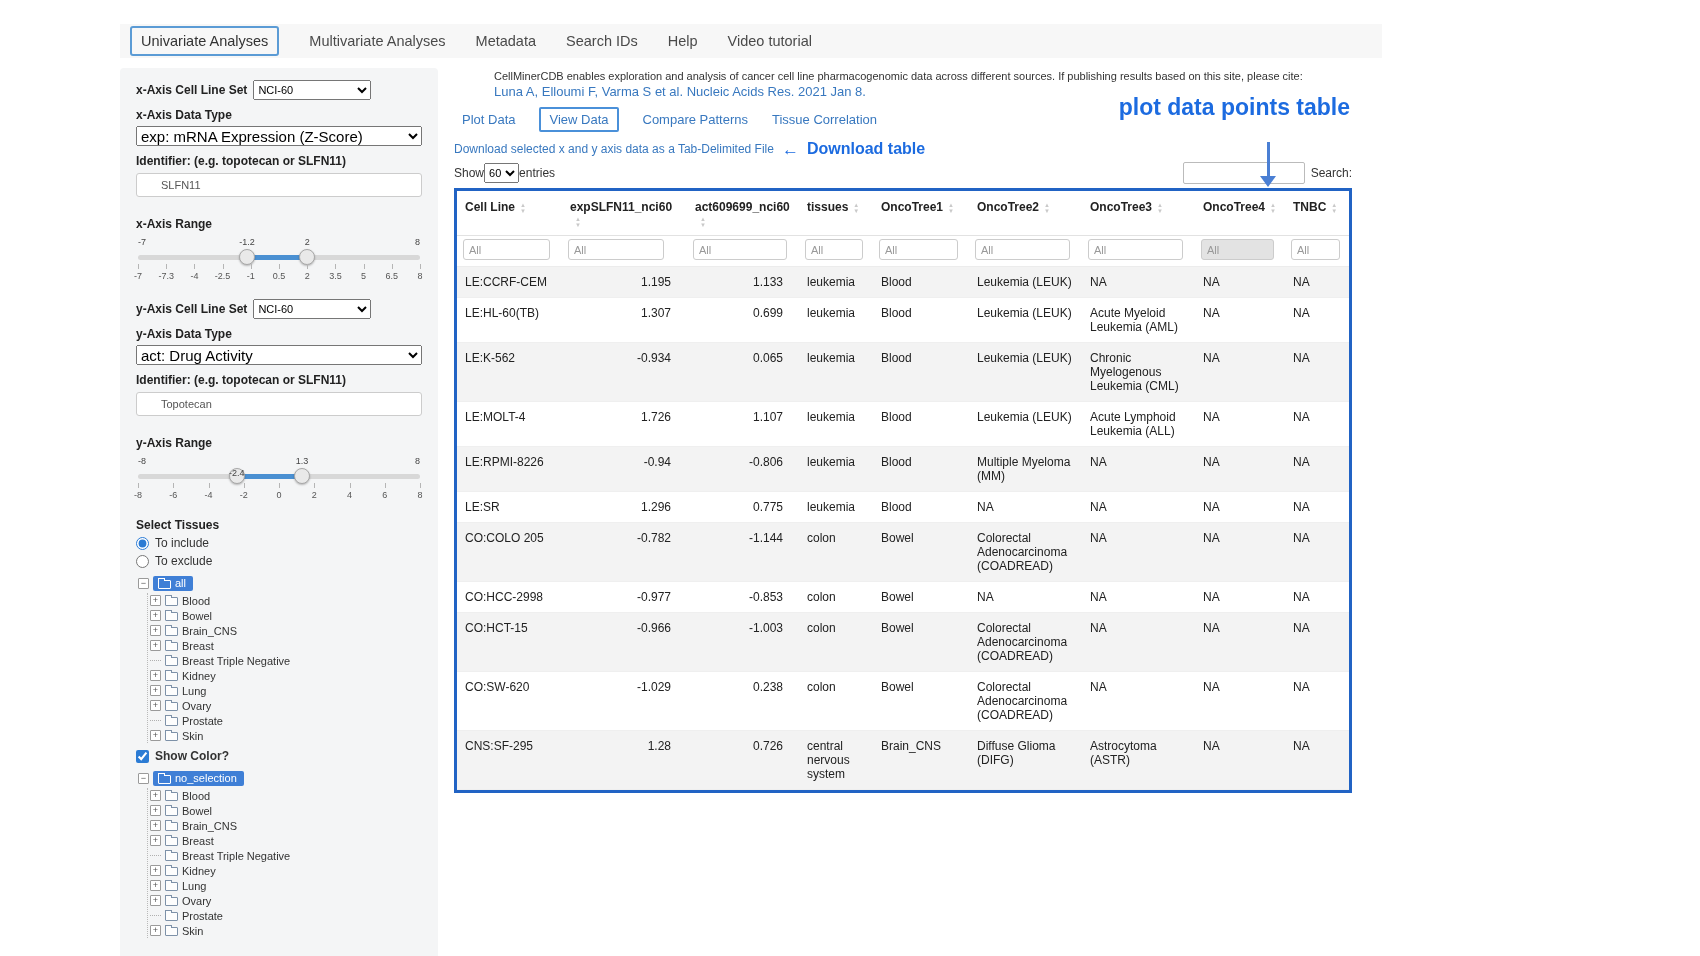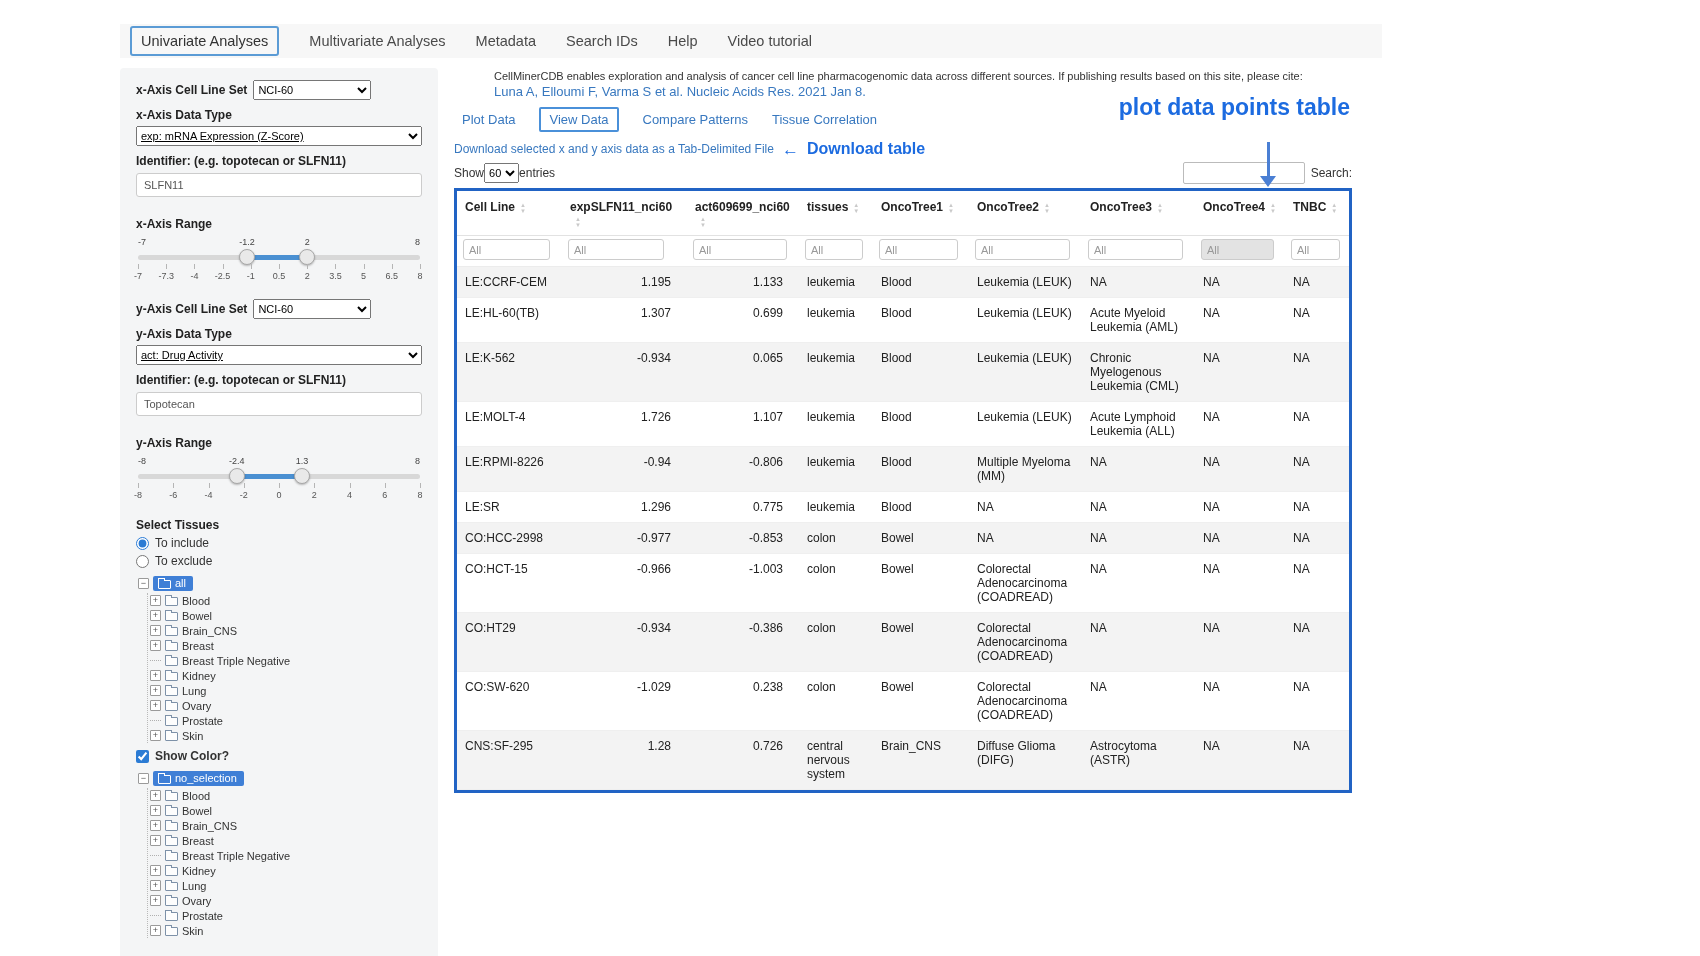--- a/index.html
+++ b/index.html
@@ -24,7 +24,7 @@
   .inline-row { display:flex; align-items:center; gap:6px; margin-bottom:8px; }
   .inline-row .blabel { display:inline; }
   .sel-inline { width:118px; font-size:11px; height:20px; }
-  .sel-full { width:100%; font-size:11px; height:20px; margin:4px 0 8px 0;text-decoration:underline; }
+  .sel-full { width:100%; font-size:15px; height:20px; margin:4px 0 8px 0; }
   .txt { width:100%; height:24px; border:1px solid #ccc; border-radius:3px; background:#fff;
          font-size:11px; color:#555; padding:0 7px; margin:5px 0 10px 0; } .mt2 { margin-top:10px; }
 

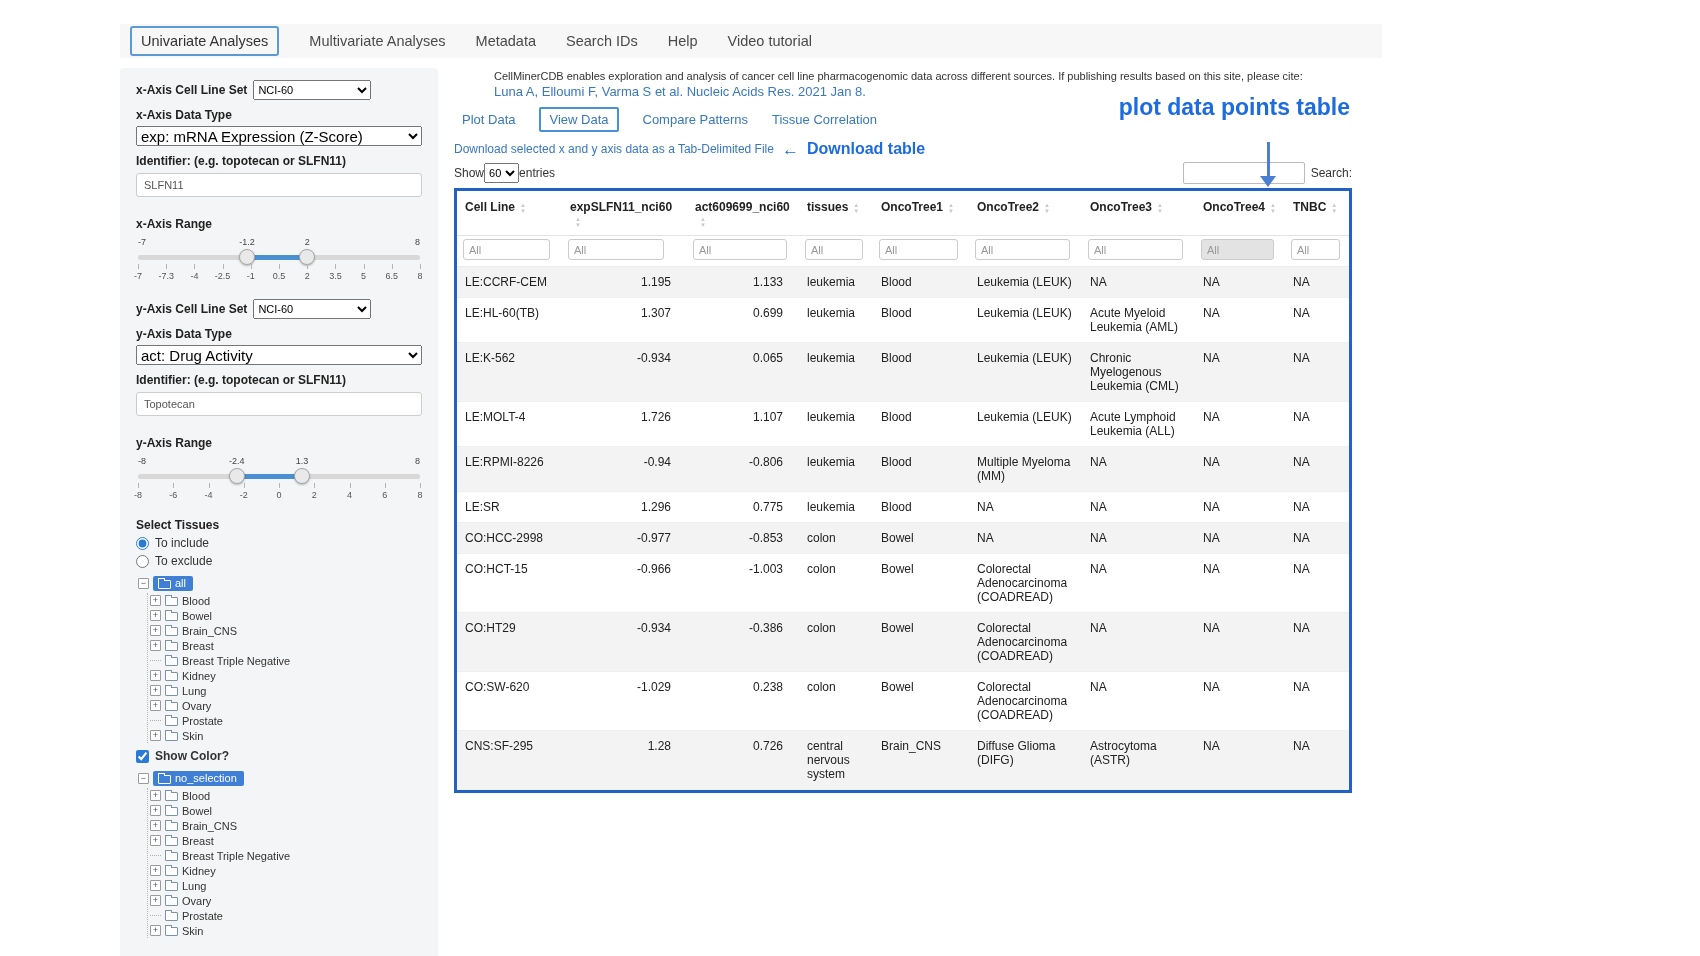--- a/index.html
+++ b/index.html
@@ -26,7 +26,7 @@
   .sel-inline { width:118px; font-size:11px; height:20px; }
   .sel-full { width:100%; font-size:15px; height:20px; margin:4px 0 8px 0; }
   .txt { width:100%; height:24px; border:1px solid #ccc; border-radius:3px; background:#fff;
-         font-size:11px; color:#555; padding:0 7px; margin:5px 0 10px 0; } .mt2 { margin-top:10px; }
+         font-size:11px; color:#555; padding:0 24px; margin:5px 0 10px 0; } .mt2 { margin-top:10px; }
 
   
   .slider { position:relative; height:50px; margin:4px 2px 14px 2px; }

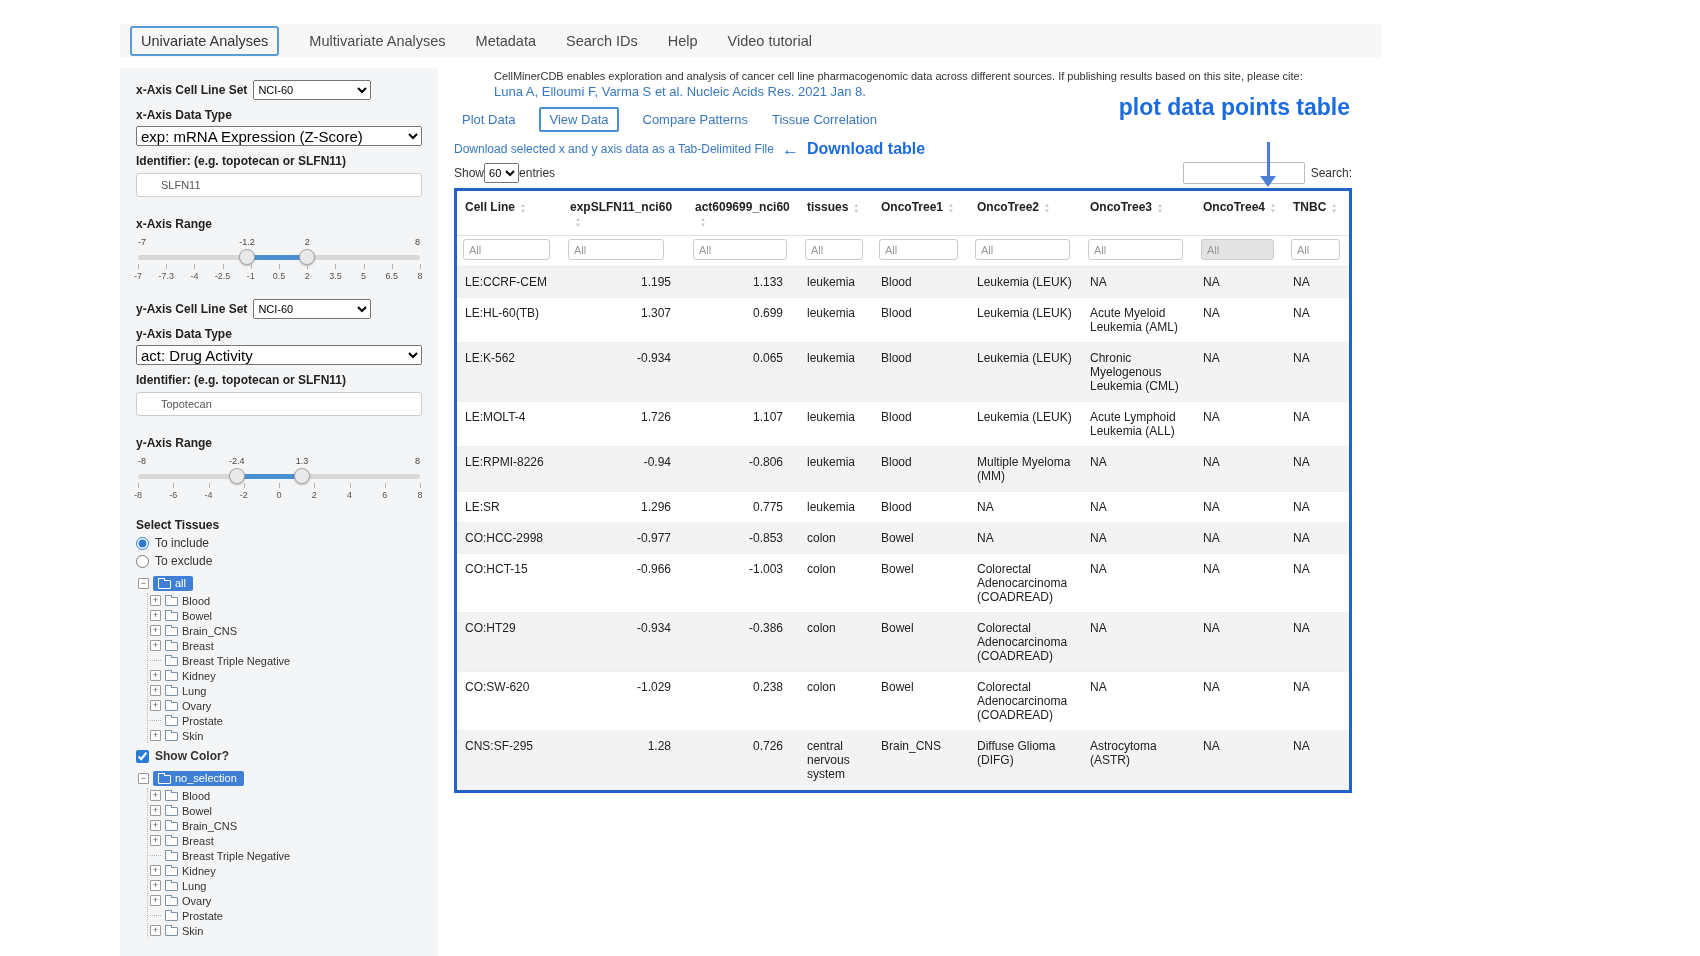--- a/index.html
+++ b/index.html
@@ -180,7 +180,7 @@
           <div class="sl-minlab">-8</div>
           <div class="sl-maxlab">8</div>
           <div class="sl-handle" style="left: calc(35% - 8px);"></div>
-          <div class="sl-vallab" style="left: 35%;">-2.4</div>
+          <div class="sl-vallab" style="left: 35%; margin-top: 12px;">-2.4</div>
           <div class="sl-handle" style="left: calc(58.125% - 8px);"></div>
           <div class="sl-vallab" style="left: 58.125%;">1.3</div>
           <div class="sl-tick" style="left: 0%;"></div>

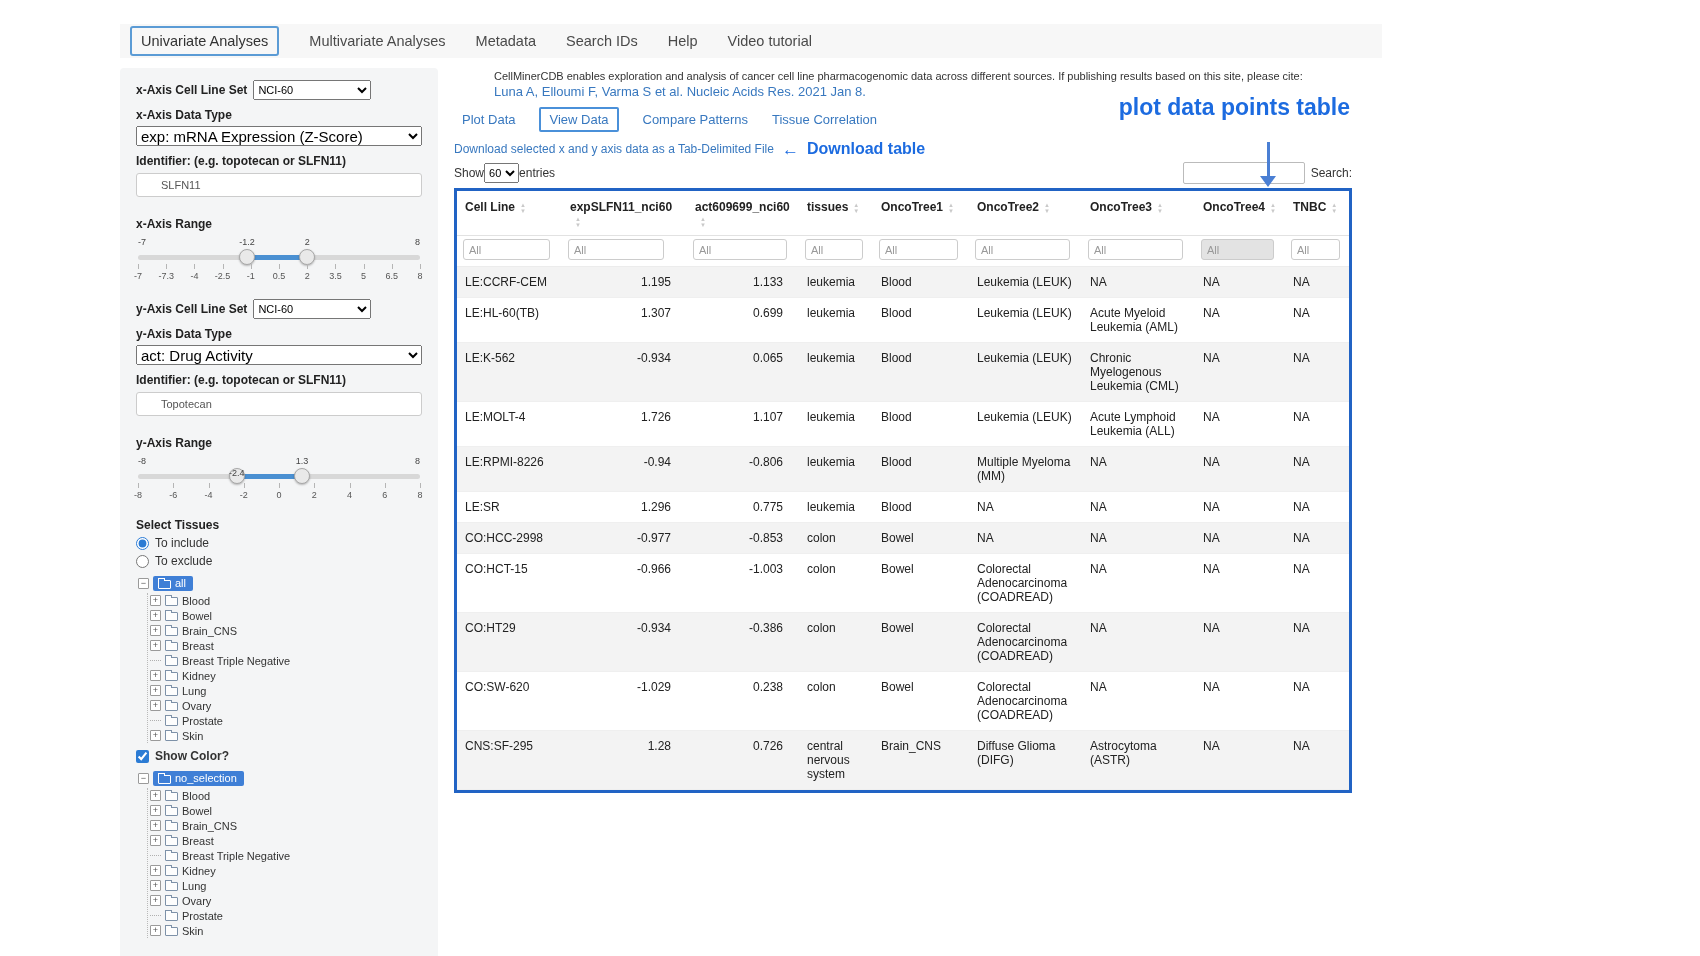--- a/index.html
+++ b/index.html
@@ -498,6 +498,17 @@
                   <td>NA</td>
                 </tr>
                 <tr>
+                  <td>CO:COLO 205</td>
+                  <td class="num">-0.782</td>
+                  <td class="num">-1.144</td>
+                  <td>colon</td>
+                  <td>Bowel</td>
+                  <td>Colorectal Adenocarcinoma (COADREAD)</td>
+                  <td>NA</td>
+                  <td>NA</td>
+                  <td>NA</td>
+                </tr>
+                <tr>
                   <td>CO:HCC-2998</td>
                   <td class="num">-0.977</td>
                   <td class="num">-0.853</td>

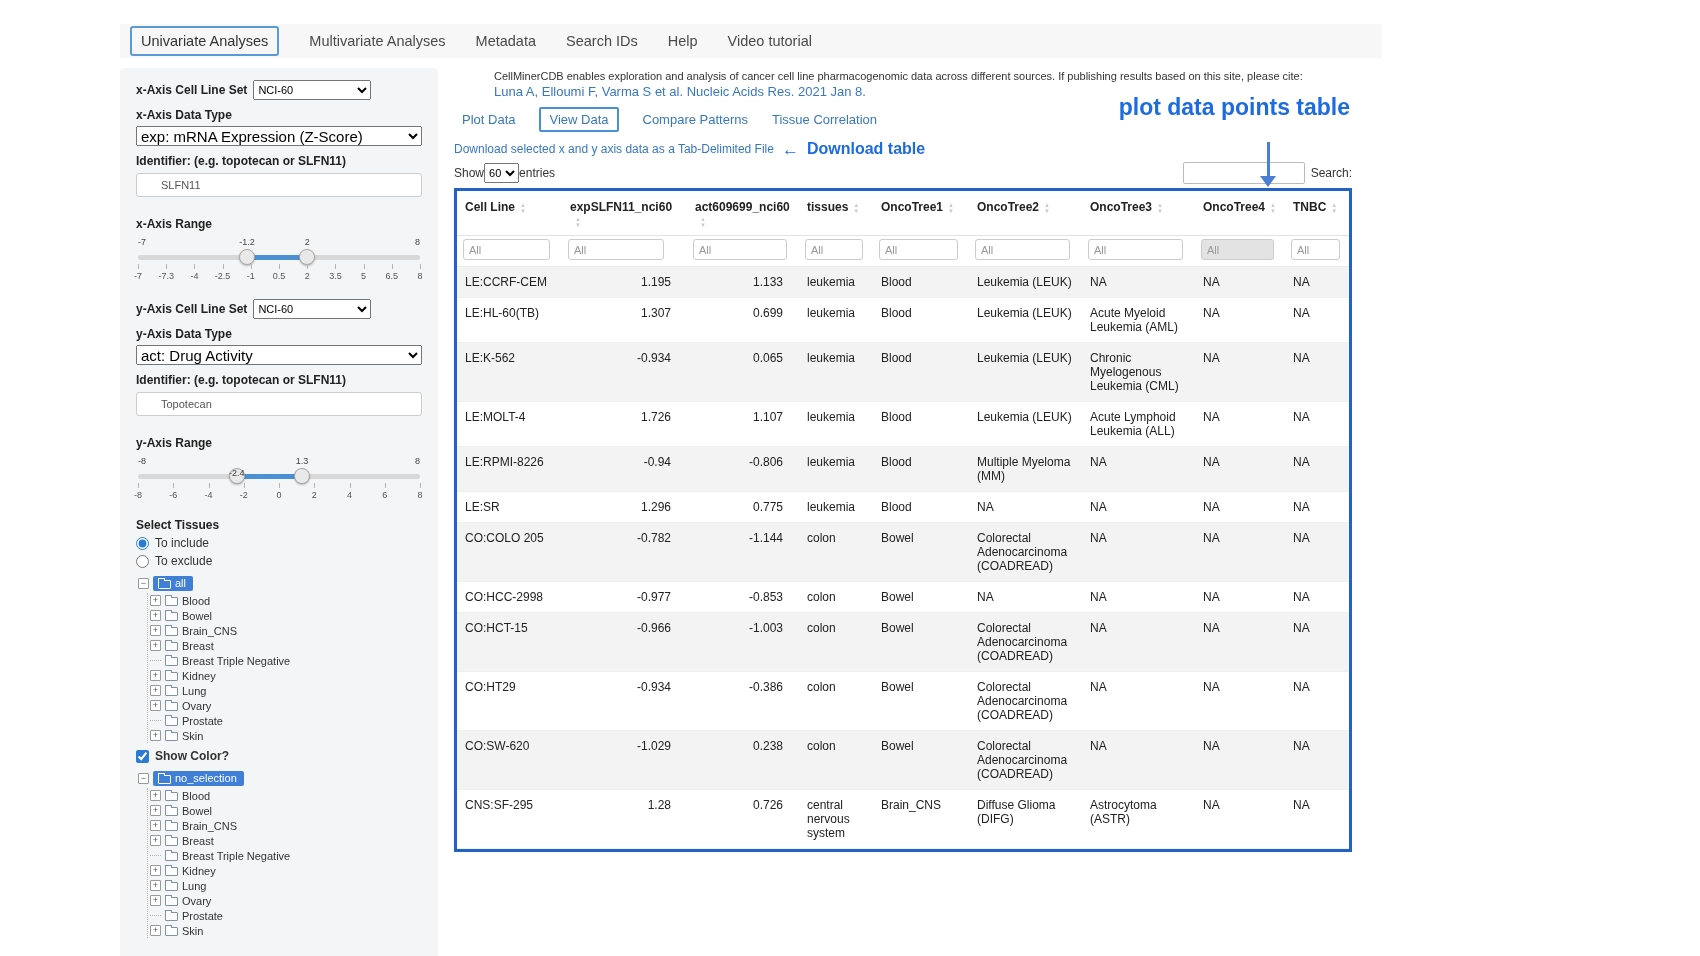--- a/index.html
+++ b/index.html
@@ -531,17 +531,6 @@
                   <td>NA</td>
                 </tr>
                 <tr>
-                  <td>CO:HT29</td>
-                  <td class="num">-0.934</td>
-                  <td class="num">-0.386</td>
-                  <td>colon</td>
-                  <td>Bowel</td>
-                  <td>Colorectal Adenocarcinoma (COADREAD)</td>
-                  <td>NA</td>
-                  <td>NA</td>
-                  <td>NA</td>
-                </tr>
-                <tr>
                   <td>CO:SW-620</td>
                   <td class="num">-1.029</td>
                   <td class="num">0.238</td>

